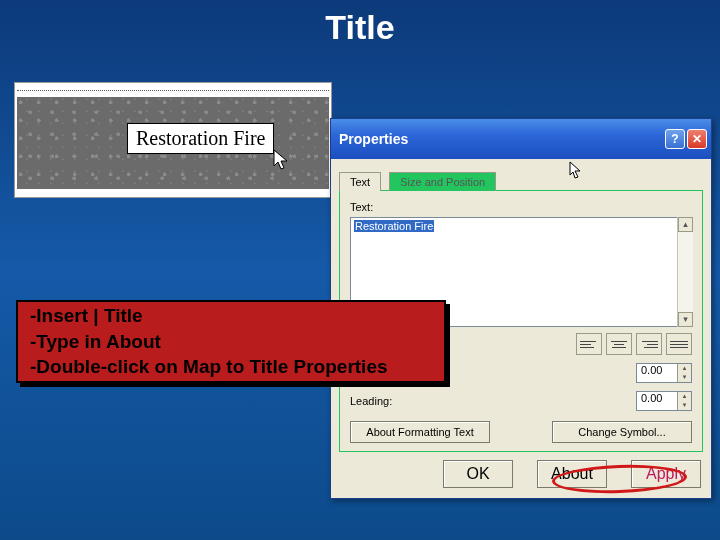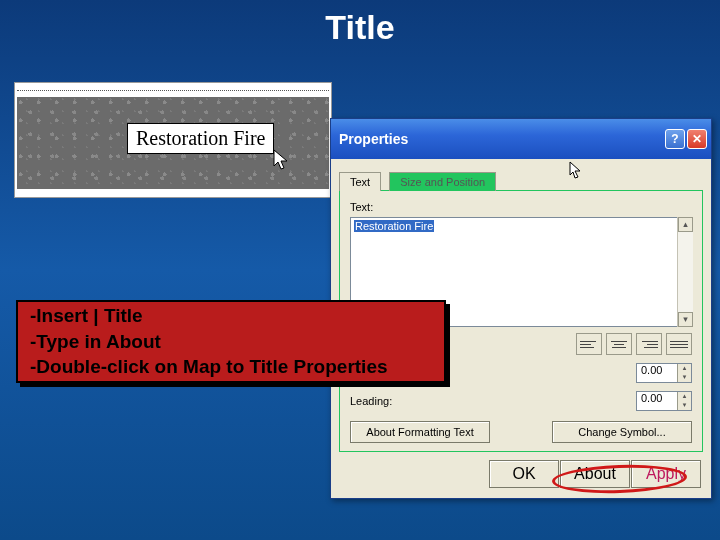--- a/index.html
+++ b/index.html
@@ -197,7 +197,7 @@
 
   .dlg .cursor2 { position:absolute; left: 238px; top: 42px; width:14px; height:20px;}
 
-  .bottom-row { display:flex; justify-content:flex-end; gap:1px; padding: 0 10px 10px 0;}
+  .bottom-row { display:flex; justify-content:flex-end; gap:24px; padding: 0 10px 10px 0;}
 </style>
 </head>
 <body>

